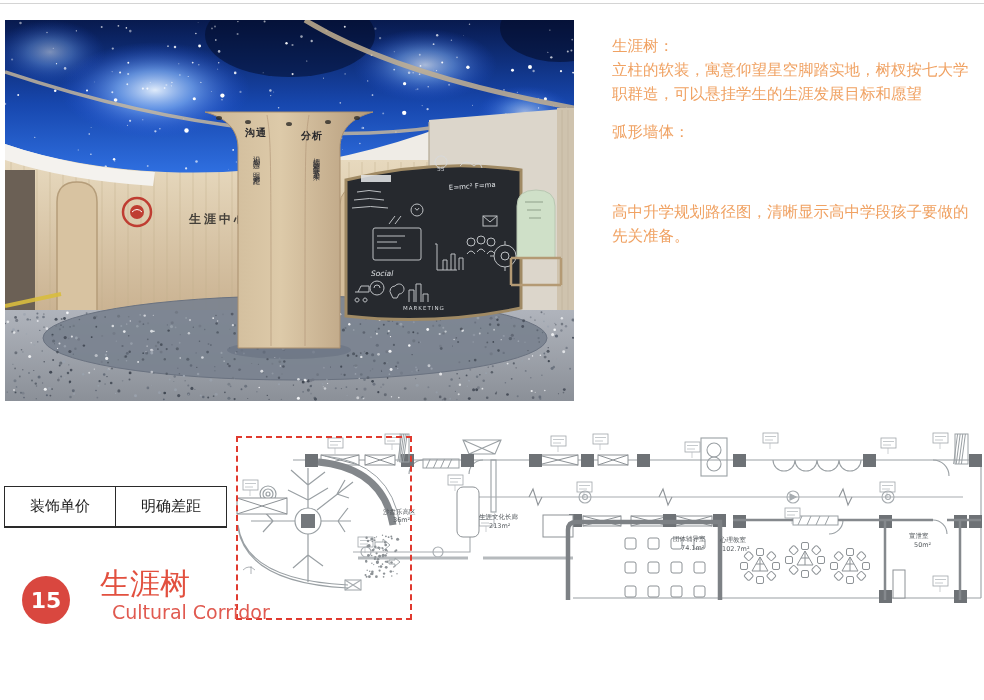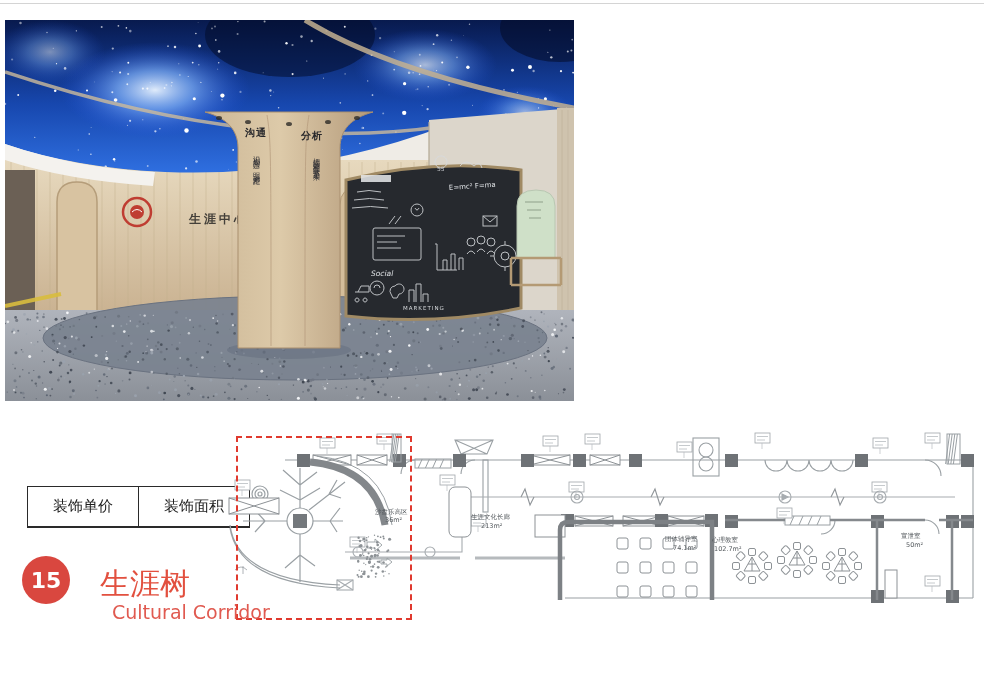--- a/index.html
+++ b/index.html
@@ -1039,6 +1039,12 @@
     </svg>
   </div>
 
+  <div class="anno">
+    <p class="h1">生涯树：</p>
+    <p class="b1">立柱的软装，寓意仰望星空脚踏实地，树杈按七大学职群造，可以悬挂学生的生涯发展目标和愿望</p>
+    <p class="h2">弧形墙体：</p>
+    <p class="b2">高中升学规划路径图，清晰显示高中学段孩子要做的先关准备。</p>
+  </div>
 
   <table class="ptable">
     <tbody>

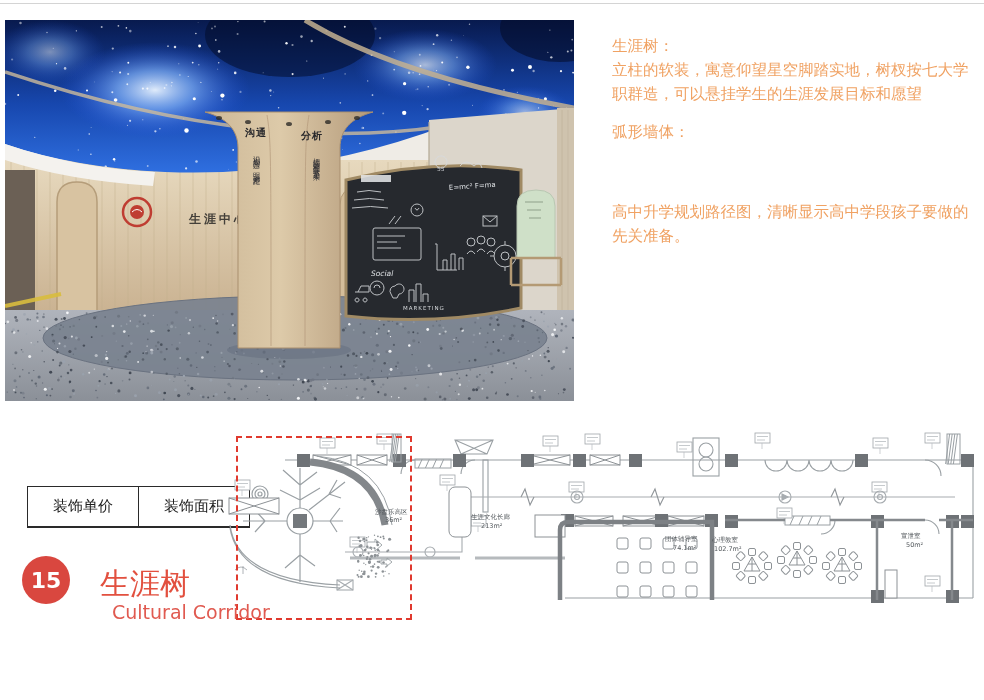--- a/index.html
+++ b/index.html
@@ -15,7 +15,7 @@
   .anno .h2{margin-top:14px;}
   .anno .b2{margin-top:56px;}
   
-  .ptable{position:absolute;left:27px;top:486px;width:223px;border-collapse:collapse;
+  .ptable{position:absolute;left:4px;top:486px;width:223px;border-collapse:collapse;
           font-size:15px;color:#1c1c1c;}
   .ptable td{border:1.5px solid #2a2a2a;text-align:center;height:37px;width:50%;}
   .ptable tr:first-child td{border-bottom:2.5px solid #2a2a2a;}

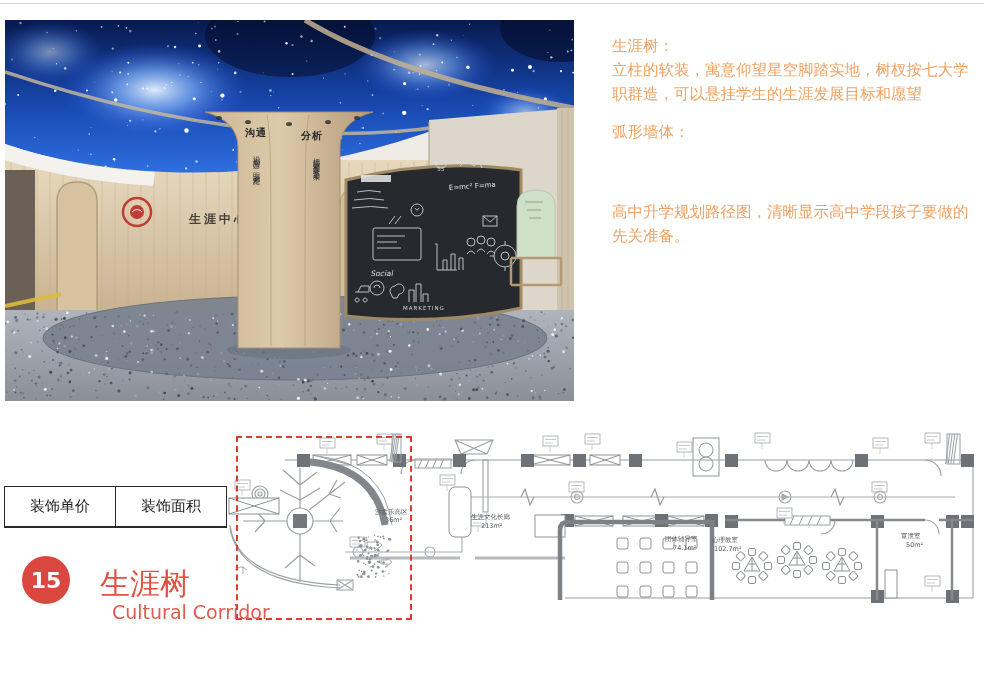--- a/index.html
+++ b/index.html
@@ -1050,7 +1050,7 @@
     <tbody>
         <tr>
       <td>装饰单价</td>
-      <td>装饰面积</td>
+      <td>明确差距</td>
     </tr>
   </tbody>
     </table>

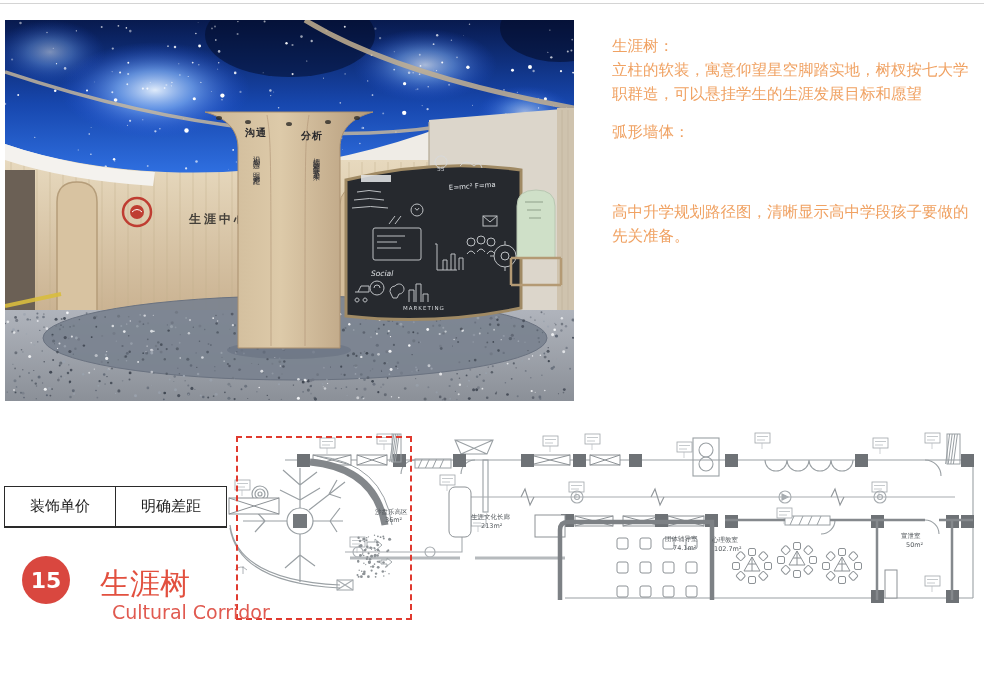--- a/index.html
+++ b/index.html
@@ -20,7 +20,7 @@
   .ptable td{border:1.5px solid #2a2a2a;text-align:center;height:37px;width:50%;}
   .ptable tr:first-child td{border-bottom:2.5px solid #2a2a2a;}
   
-  .plan{position:absolute;left:225px;top:430px;width:751px;height:175px;}
+  .plan{position:absolute;left:233px;top:430px;width:751px;height:175px;}
   .dash-box{position:absolute;left:236px;top:436px;width:176px;height:184px;
             border:2px dashed #e0392e;box-sizing:border-box;}
   

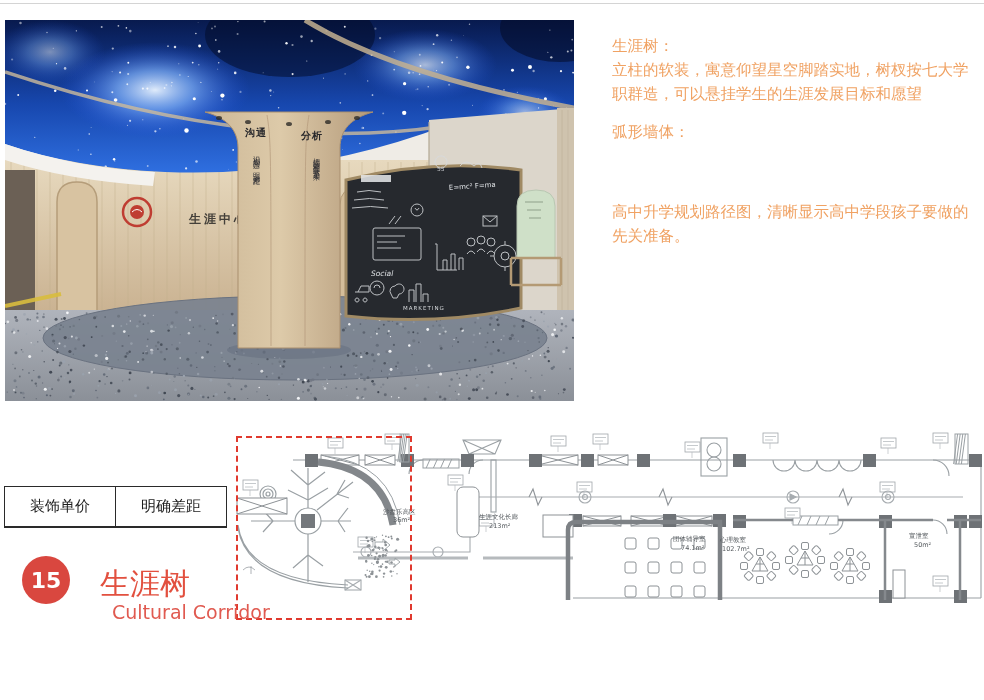--- a/index.html
+++ b/index.html
@@ -24,7 +24,7 @@
   .dash-box{position:absolute;left:236px;top:436px;width:176px;height:184px;
             border:2px dashed #e0392e;box-sizing:border-box;}
   
-  .badge{position:absolute;left:22px;top:556px;width:48px;height:48px;border-radius:50%;
+  .badge{position:absolute;left:22px;top:576px;width:48px;height:48px;border-radius:50%;
          background:#D9473F;color:#fff;font-size:22px;font-weight:bold;
          display:flex;align-items:center;justify-content:center;}
   .f-title{position:absolute;left:100px;top:564px;font-size:30px;font-weight:normal;color:#E2503F;}

